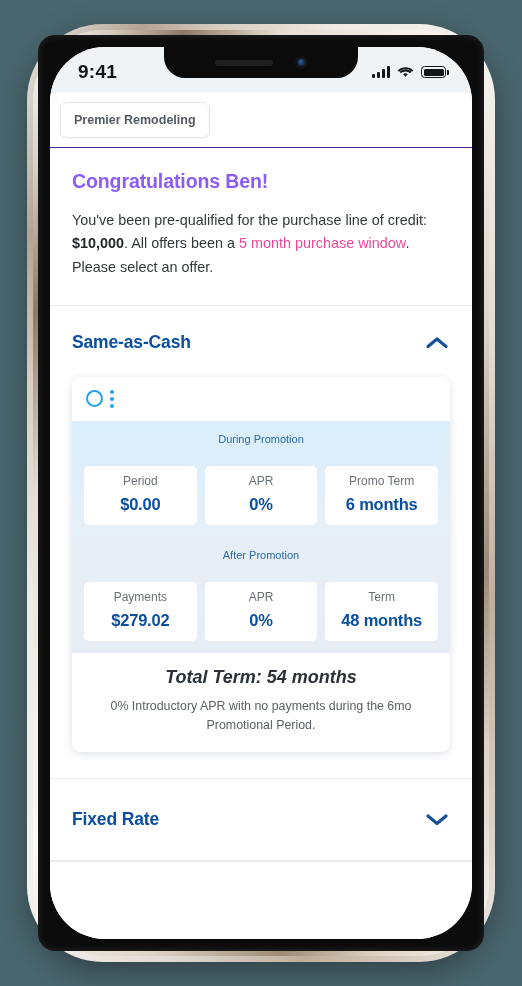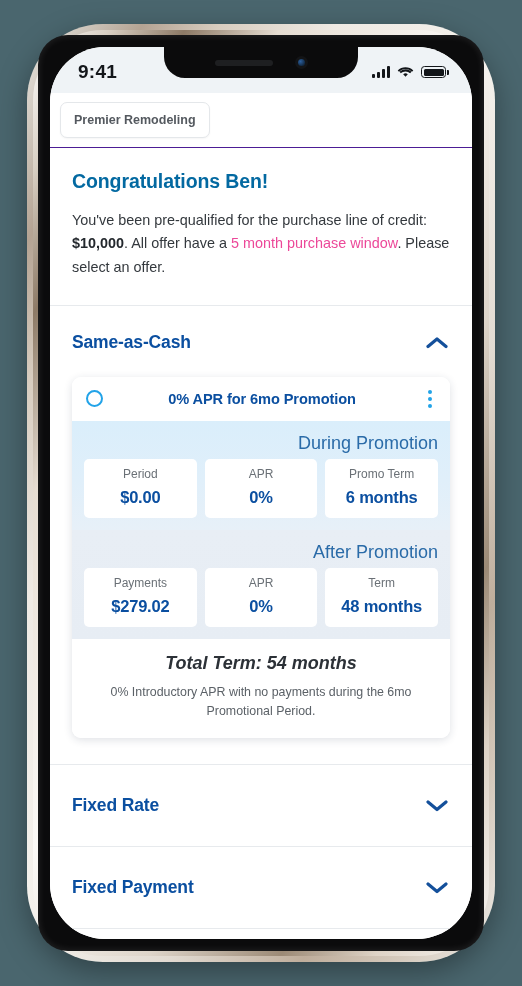--- a/index.html
+++ b/index.html
@@ -49,7 +49,7 @@
     position: absolute;
     left: 5px; top: 5px;
     width: 446px; height: 916px;
-    border-radius: 30px;
+    border-radius: 17px;
     background: #0b0b0c;
     box-shadow: inset 0 0 6px 2px rgba(255,255,255,.08);
   }

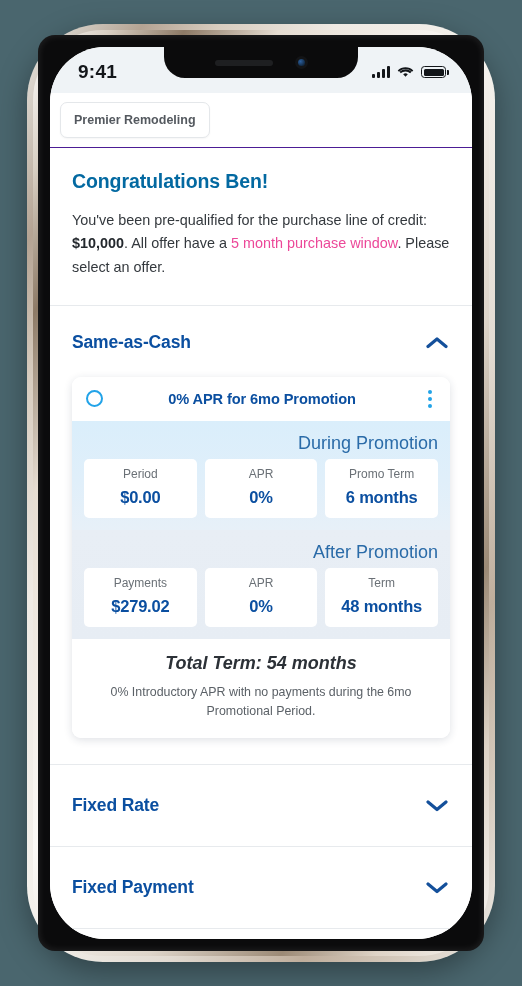--- a/index.html
+++ b/index.html
@@ -201,7 +201,7 @@
   .intro h1 {
     font-size: 19.5px;
     font-weight: bold;
-    color: #0369a1;
+    color: #8b5cf6;
     letter-spacing: -.1px;
     margin-bottom: 16px;
   }

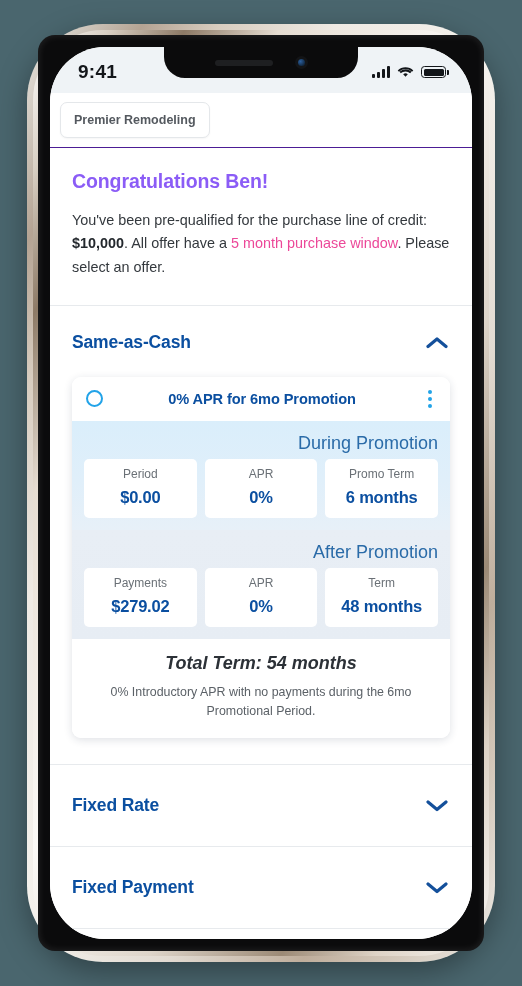--- a/index.html
+++ b/index.html
@@ -369,7 +369,7 @@
 
             <div class="intro">
               <h1>Congratulations Ben!</h1>
-              <p><span>You've been pre-qualified for the purchase line of credit: </span><b>$10,000</b><span>. All offer have a </span><span class="lnk">5 month purchase window</span><span>. Please select an offer.</span></p>
+              <p><span>You've been pre-qualified for the purchase line of credit: </span><b>$10,000</b><span>. All offers been a </span><span class="lnk">5 month purchase window</span><span>. Please select an offer.</span></p>
             </div>
 
             <div class="divider"></div>

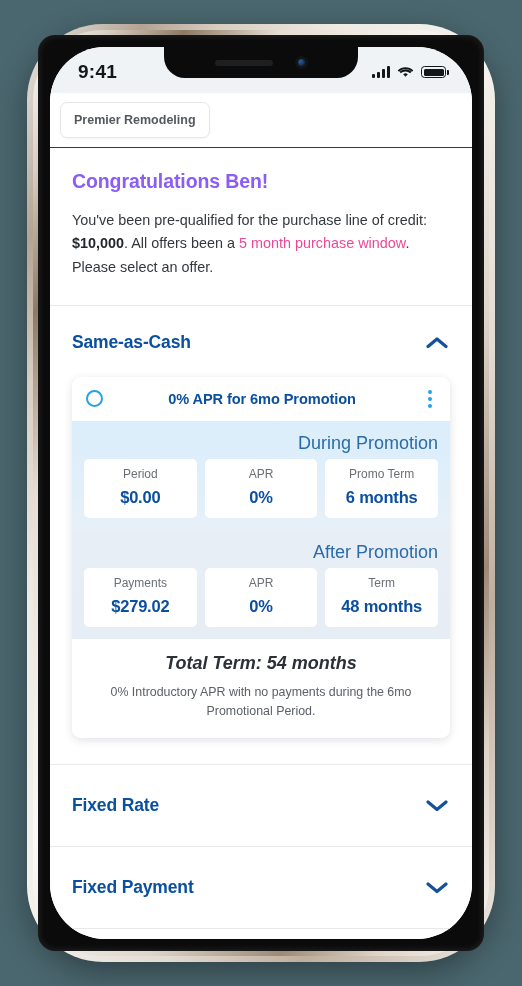--- a/index.html
+++ b/index.html
@@ -386,7 +386,6 @@
 
                 <div class="card-head">
                   <span class="radio"></span>
-                  <span class="card-head-title">0% APR for 6mo Promotion</span>
                   <span class="kebab">
                       <i></i>
                       <i></i>

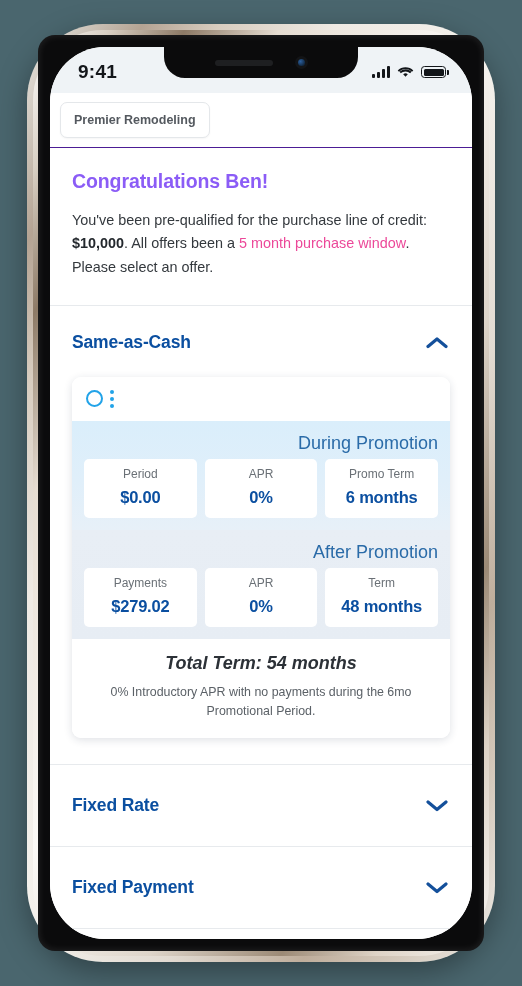--- a/index.html
+++ b/index.html
@@ -275,10 +275,10 @@
   .zone-after  { background: linear-gradient(180deg,#e8eef5 0%, #e7edf4 100%); }
 
   .zone-label {
-    text-align: right;
-    font-size: 18px;
+    text-align: center;
+    font-size: 11px;
     color: #2a6ba8;
-    padding: 3px 0 5px 0;
+    padding: 3px 0 21px 0;
   }
   .metrics {
     display: grid;

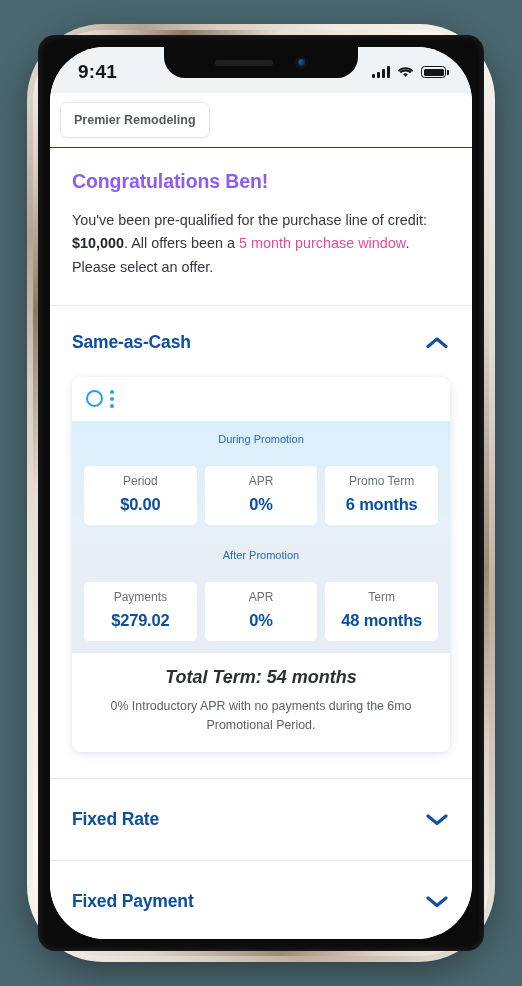--- a/index.html
+++ b/index.html
@@ -448,12 +448,6 @@
 
             <div class="divider"></div>
 
-            <div class="acc-head" style="padding-top:30px;padding-bottom:30px;">
-              <span class="acc-title">Fixed Payment</span>
-              <svg class="chev" viewBox="0 0 22 13">
-                <path d="M2 3 11 10.5 20 3" fill="none" stroke="#14509b" stroke-width="3.2" stroke-linecap="round" stroke-linejoin="round"></path>
-              </svg>
-            </div>
 
             <div class="divider"></div>
 

